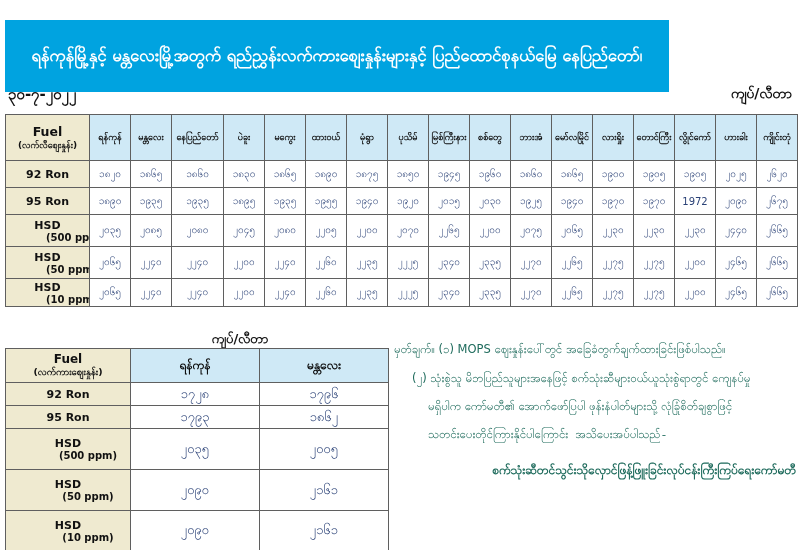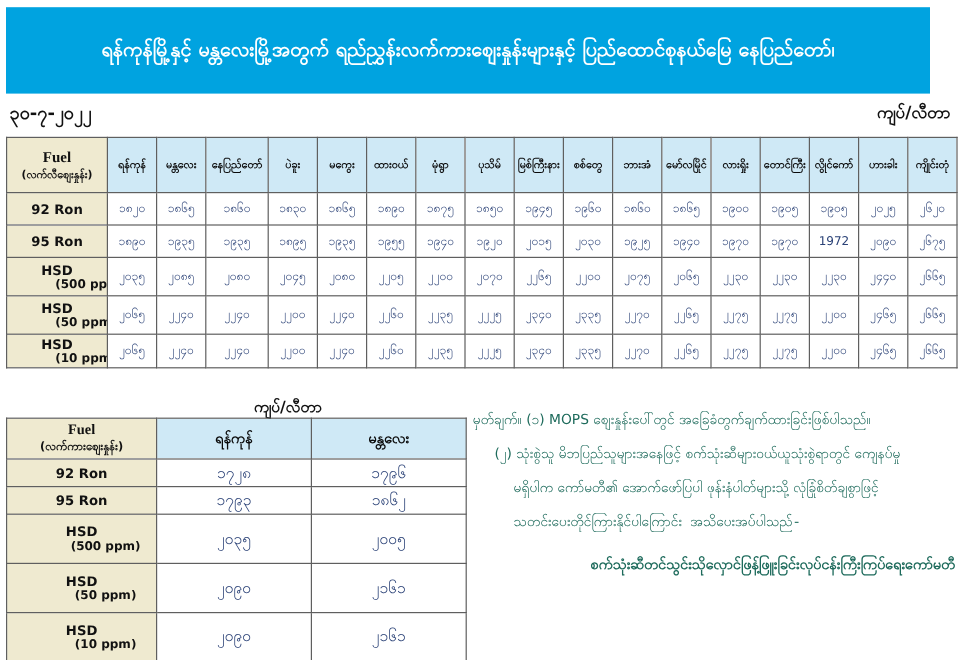--- a/index.html
+++ b/index.html
@@ -5,7 +5,7 @@
   html,body{margin:0;padding:0;background:#ffffff;}
   body{width:800px;height:550px;position:relative;overflow:hidden;
        font-family:"DejaVu Sans", sans-serif;color:#111;}
-  .banner{position:absolute;left:5px;top:6px;width:770px;height:72px;background:#00A3E0;
+  .banner{position:absolute;left:5px;top:20px;width:664px;height:72px;background:#00A3E0;
           color:#fff;font-weight:bold;font-size:16.5px;display:flex;flex-direction:column;
           justify-content:center;align-items:center;text-align:right;line-height:1.95;}
   .date{position:absolute;left:8px;top:84px;font-size:15px;font-weight:bold;}

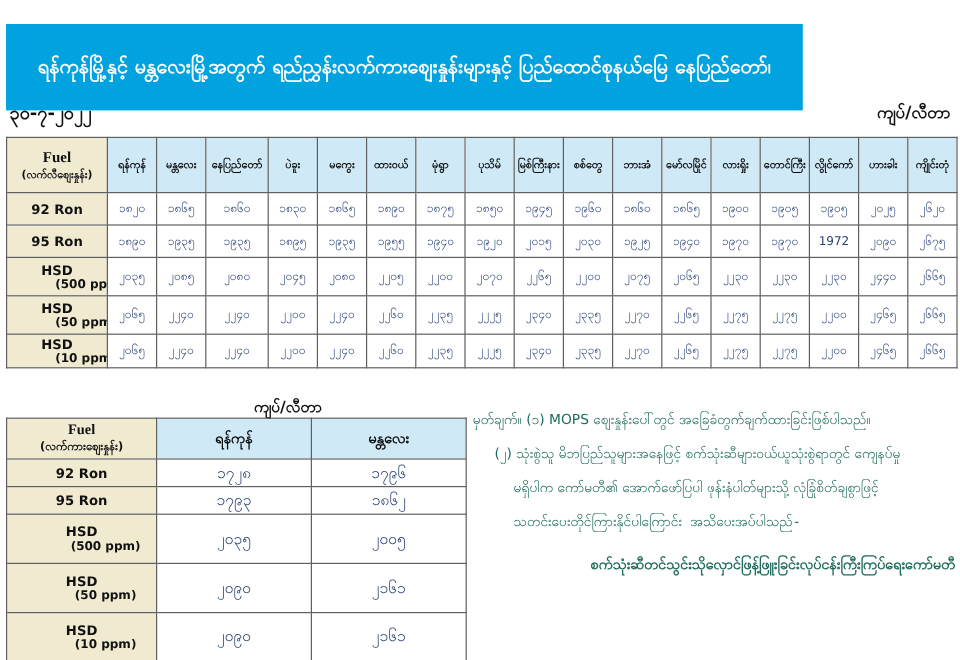--- a/index.html
+++ b/index.html
@@ -18,7 +18,7 @@
   .big thead tr{height:46px;}
   .cityhead{background:#CFE9F6;font-size:9px;font-weight:bold;color:#0a0a0a;}
   .fuelhead{background:#EFEAD0;}
-  .f1{font-size:12.5px;font-weight:bold;font-family:Liberation Serif, serif;}
+  .f1{font-size:12.5px;font-weight:bold;}
   .f2{font-size:9px;font-weight:bold;}
   .labcell{background:#EFEAD0;}
   .lab1{font-size:11px;font-weight:bold;}

